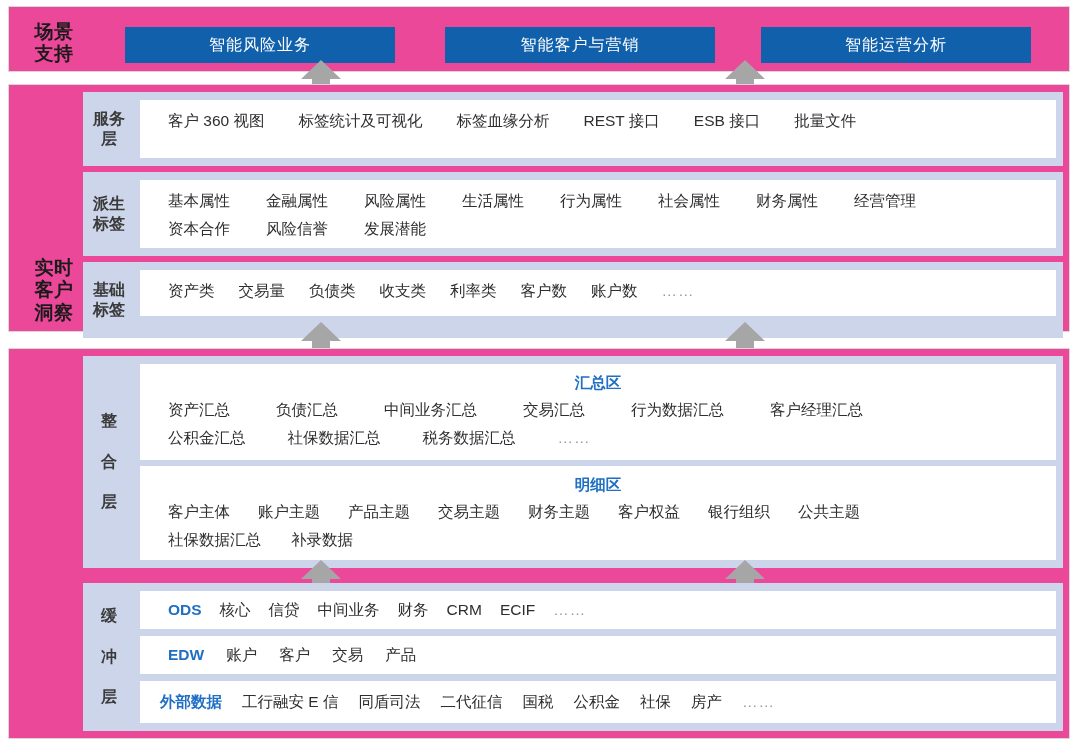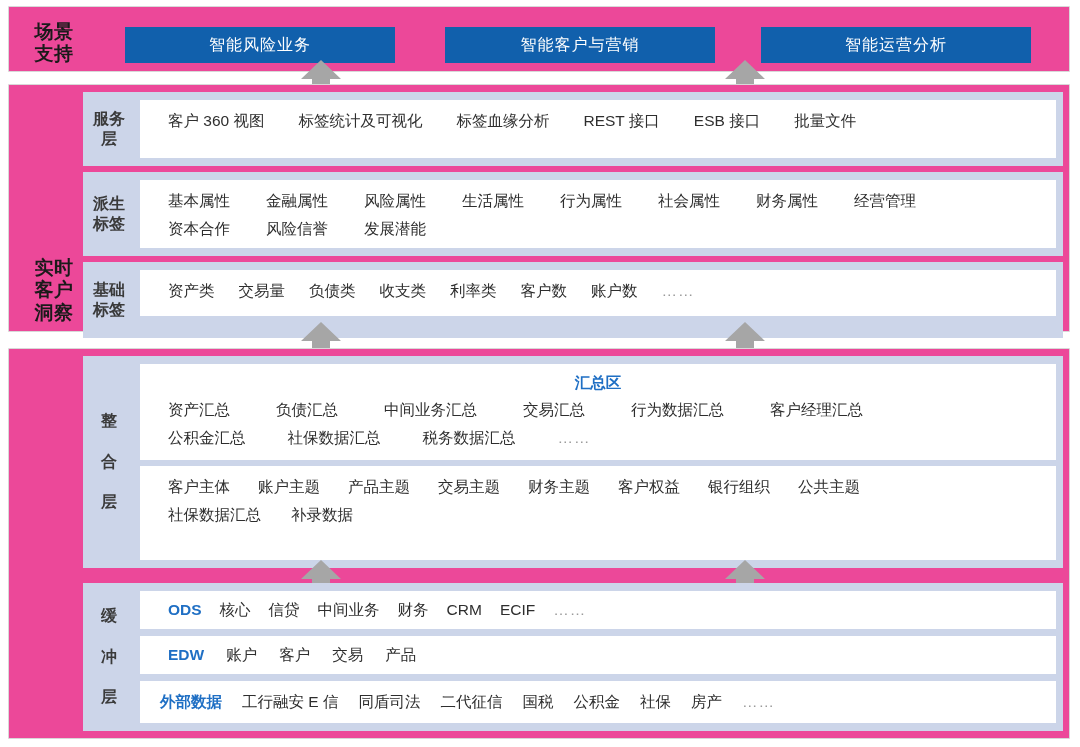--- a/index.html
+++ b/index.html
@@ -290,6 +290,7 @@
 
     <div class="row" id="row-detail">
       <div class="row-inner">
+        <div class="area-title">明细区</div>
         <div class="chips">
           <span class="chip">客户主体</span>
           <span class="chip">账户主题</span>

